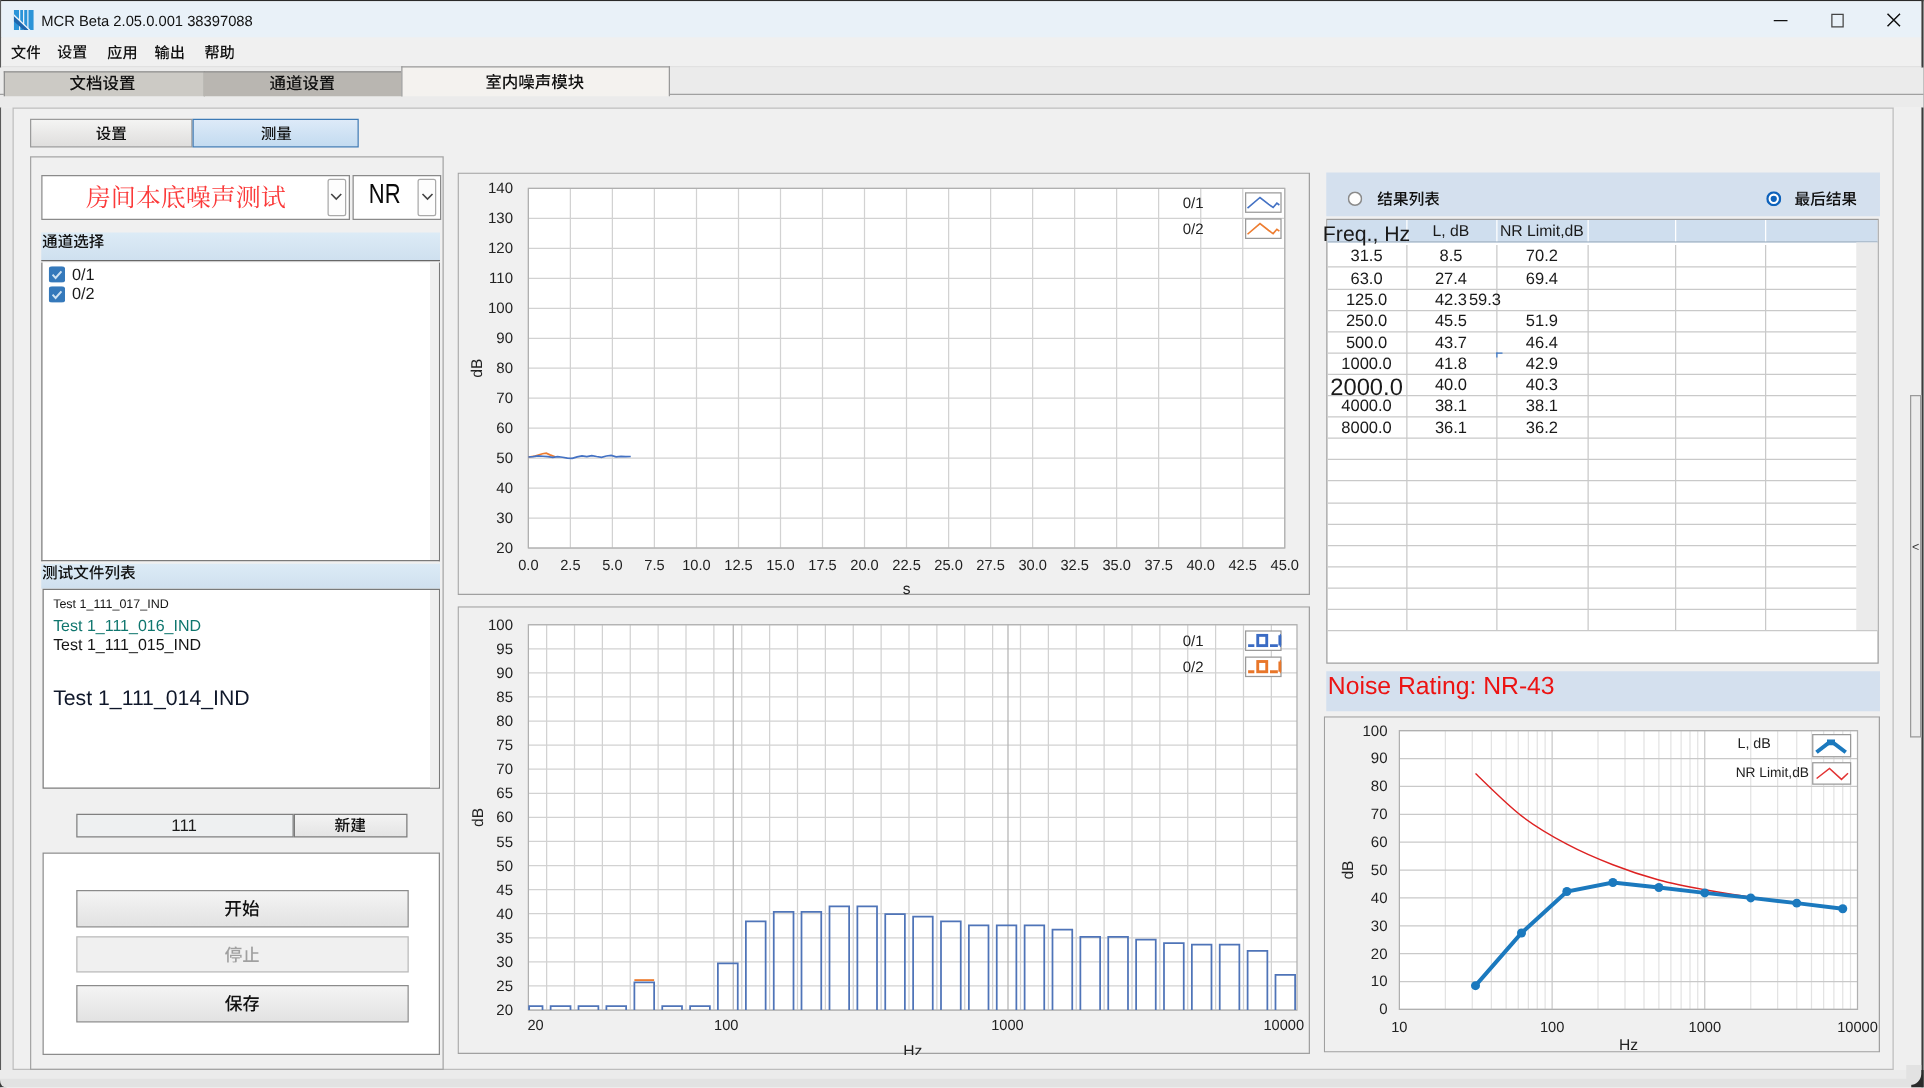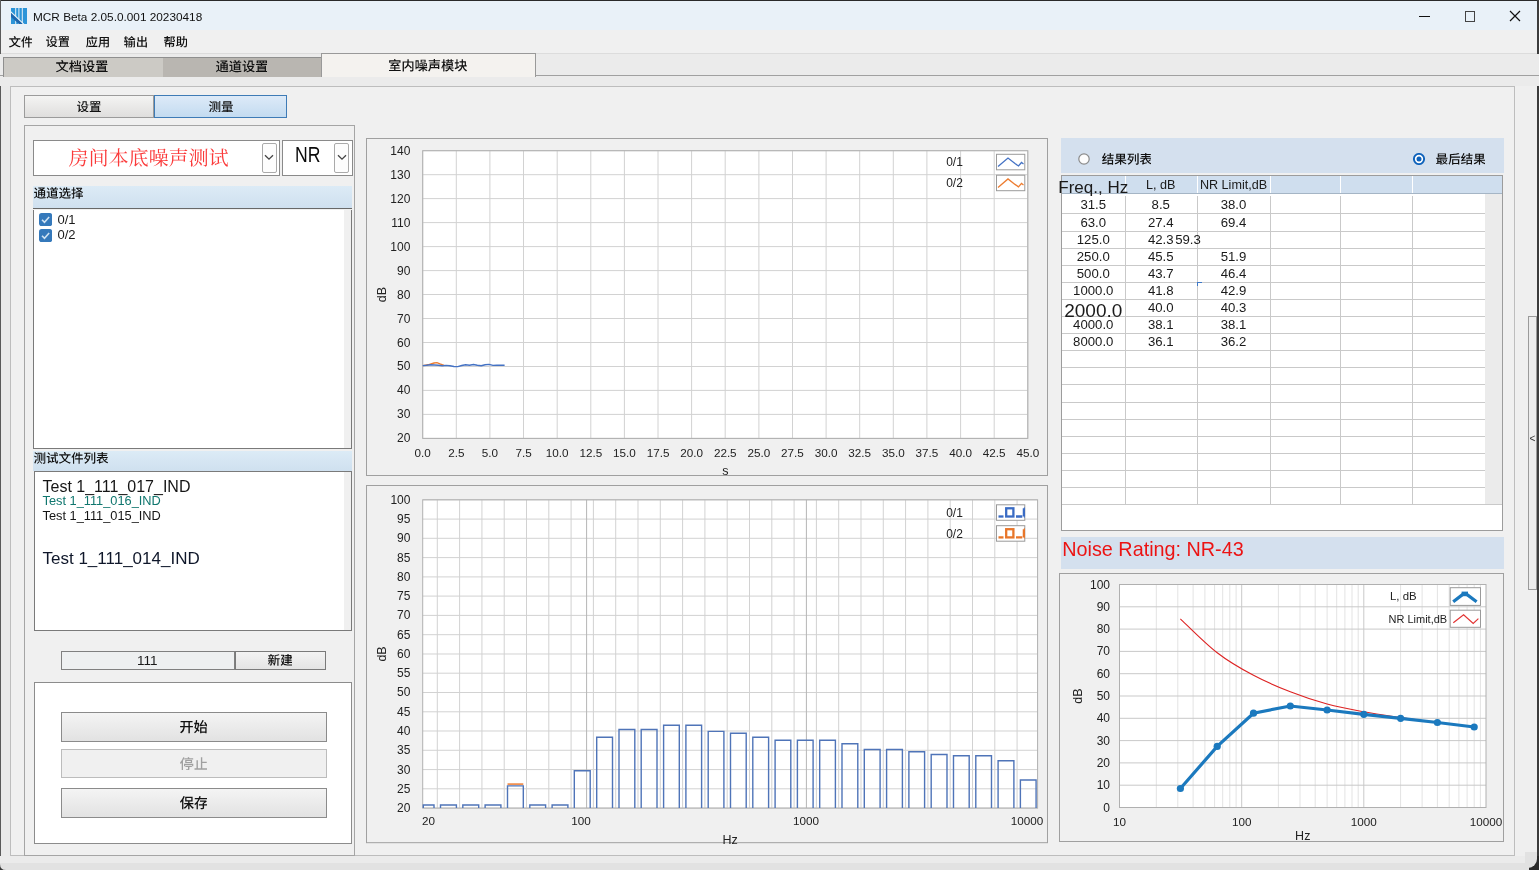--- a/index.html
+++ b/index.html
@@ -17,7 +17,7 @@
 <polygon points="0,4 12,16 8,16 0,9" fill="#1e66ad"></polygon>
 <polygon points="0,3.2 13.4,16 12,16 0,4.8" fill="#eef4f9"></polygon>
 </svg>
-<div class="t" style="left:33px;top:9.5px;font-size:11.8px;color:#111">MCR Beta 2.05.0.001 20230418</div>
+<div class="t" style="left:33px;top:9.5px;font-size:11.8px;color:#111">MCR Beta 2.05.0.001 38397088</div>
 <div class="abs" style="left:1419px;top:15.5px;width:10.5px;height:1.2px;background:#111"></div>
 <div class="abs" style="left:1464.5px;top:11px;width:8.5px;height:8.5px;border:1.1px solid #444"></div>
 <svg class="abs" style="left:1509px;top:10px" width="12" height="12" viewBox="0 0 12 12">

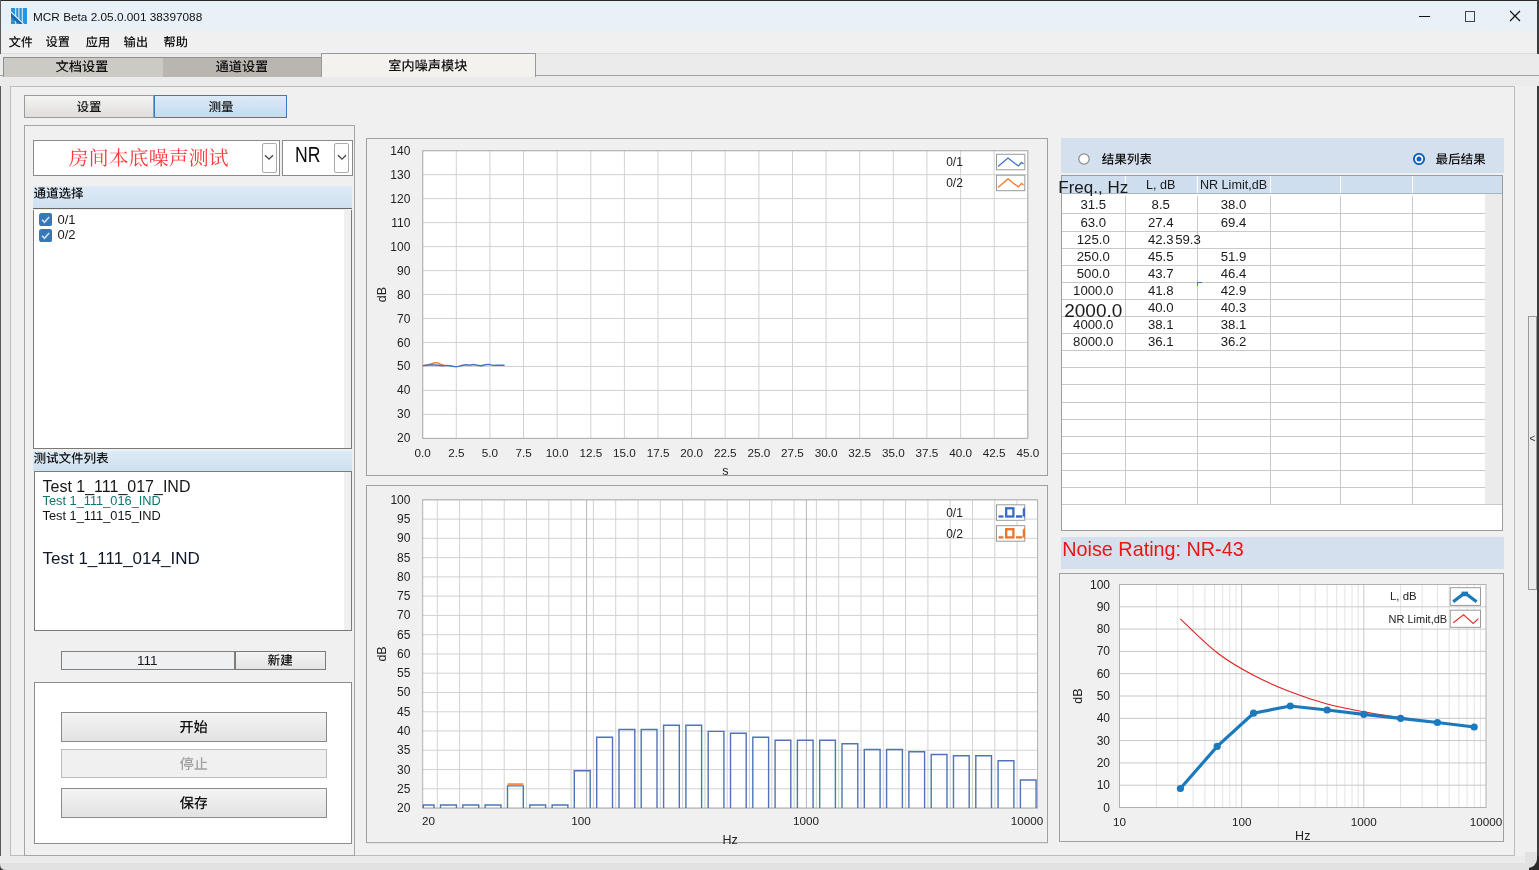--- a/index.html
+++ b/index.html
@@ -269,7 +269,7 @@
 <div class="abs" style="left:1484.9px;top:193.5px;width:17.299999999999955px;height:310.6px;background:#ebebeb"></div>
 <div class="t" style="left:1093.25px;top:197.4px;font-size:13.2px;transform:translateX(-50%)">31.5</div>
 <div class="t" style="left:1160.75px;top:197.4px;font-size:13.2px;transform:translateX(-50%)">8.5</div>
-<div class="t" style="left:1233.5px;top:197.4px;font-size:13.2px;transform:translateX(-50%)">38.0</div>
+<div class="t" style="left:1233.5px;top:197.4px;font-size:13.2px;transform:translateX(-50%)">70.2</div>
 <div class="t" style="left:1093.25px;top:214.5px;font-size:13.2px;transform:translateX(-50%)">63.0</div>
 <div class="t" style="left:1160.75px;top:214.5px;font-size:13.2px;transform:translateX(-50%)">27.4</div>
 <div class="t" style="left:1233.5px;top:214.5px;font-size:13.2px;transform:translateX(-50%)">69.4</div>

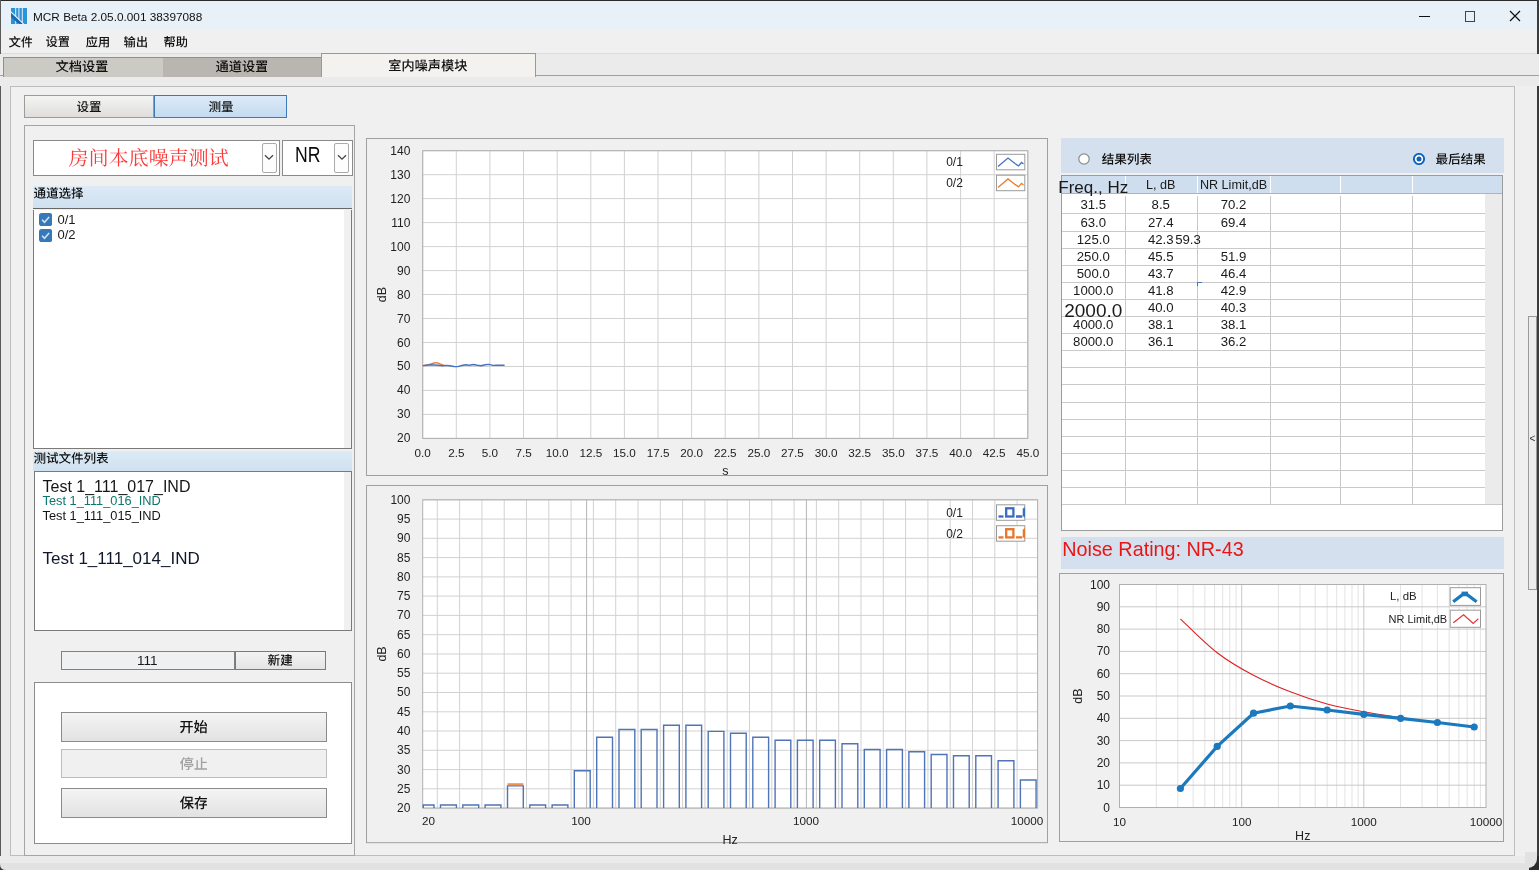--- a/index.html
+++ b/index.html
@@ -102,7 +102,7 @@
   </svg>
 <div class="abs" style="left:33.5px;top:470.5px;width:318px;height:160px;background:#fff;border:1px solid #7a7a7a;box-sizing:border-box"></div>
 <div class="abs" style="left:344px;top:471.5px;width:7px;height:158px;background:#f0f0f0"></div>
-<div class="t" style="left:42.5px;top:477.8px;font-size:16px;color:#151515">Test 1_111_017_IND</div>
+<div class="t" style="left:42.5px;top:477.8px;font-size:10px;color:#151515">Test 1_111_017_IND</div>
 <div class="t" style="left:42.5px;top:493.0px;font-size:12.8px;color:#0f766e">Test 1_111_016_IND</div>
 <div class="t" style="left:42.5px;top:508.2px;font-size:12.8px;color:#151515">Test 1_111_015_IND</div>
 <div class="t" style="left:42.5px;top:549px;font-size:17px;color:#0f172a">Test 1_111_014_IND</div>

